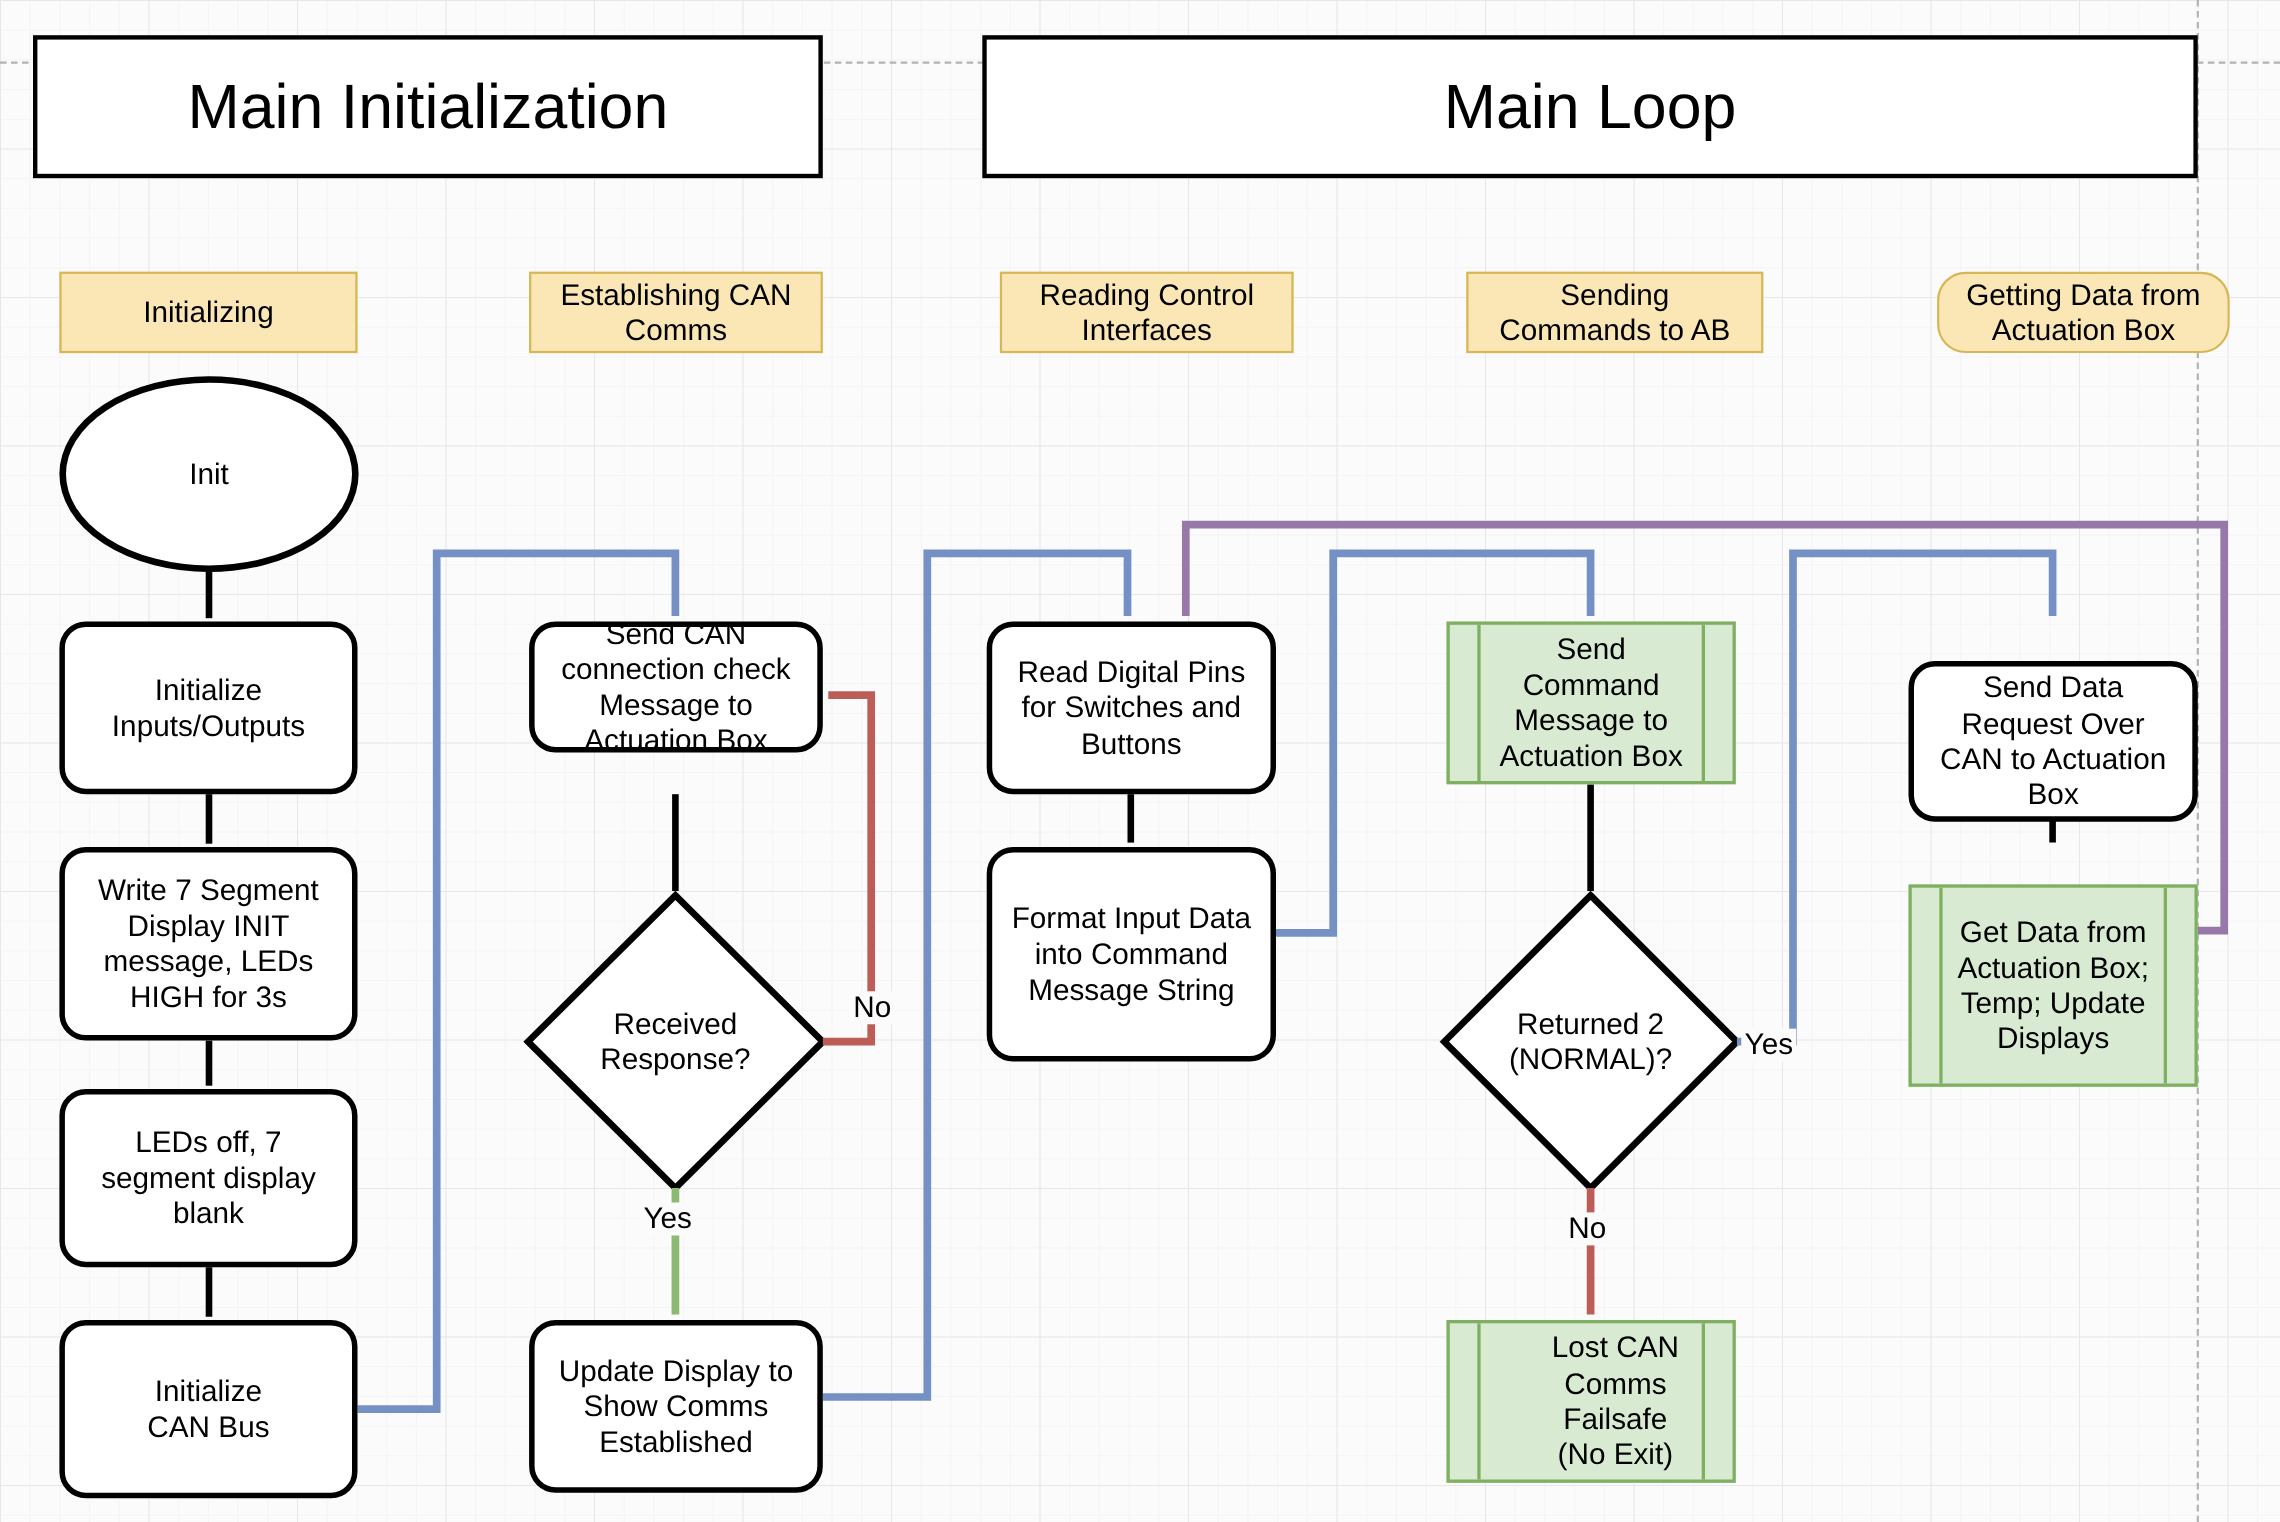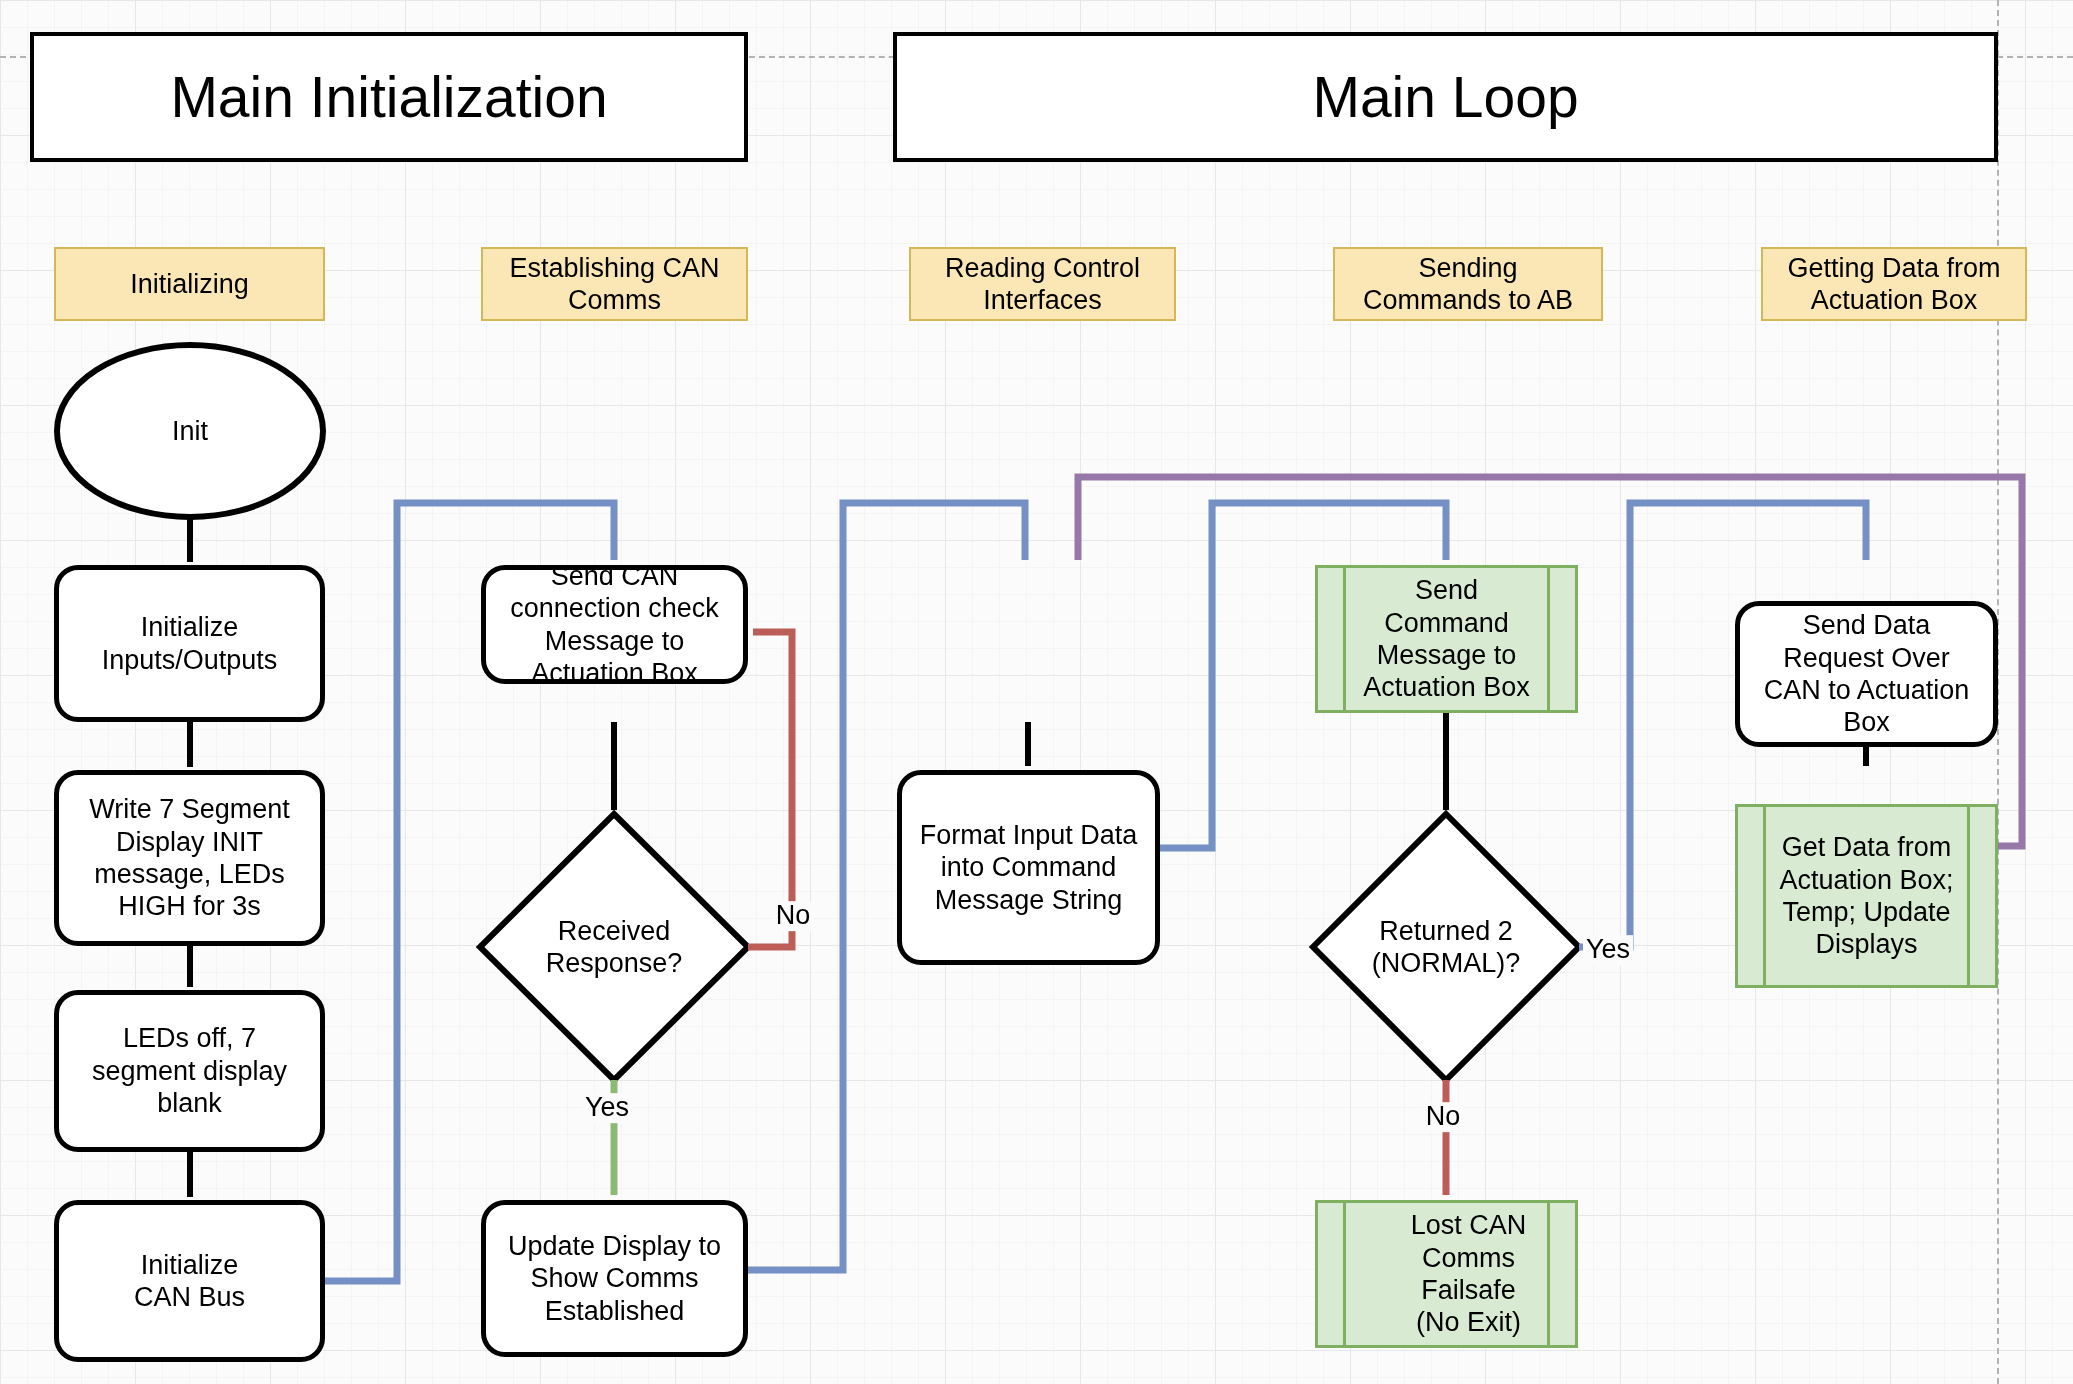--- a/index.html
+++ b/index.html
@@ -115,7 +115,7 @@
 Interfaces</span></div>
   <div class="node phase" style="left:1333px;top:247px;width:270px;height:74px;"><span>Sending
 Commands to AB</span></div>
-  <div class="node phase" style="left:1761px;top:247px;width:266px;height:74px;"><span>Getting Data from
+  <div class="node phase" style="left:1761px;top:247px;width:266px;height:74px;border-radius:26px;"><span>Getting Data from
 Actuation Box</span></div>
 
   <div class="float-text" style="left:190px;top:431px;width:240px;">Init</div>

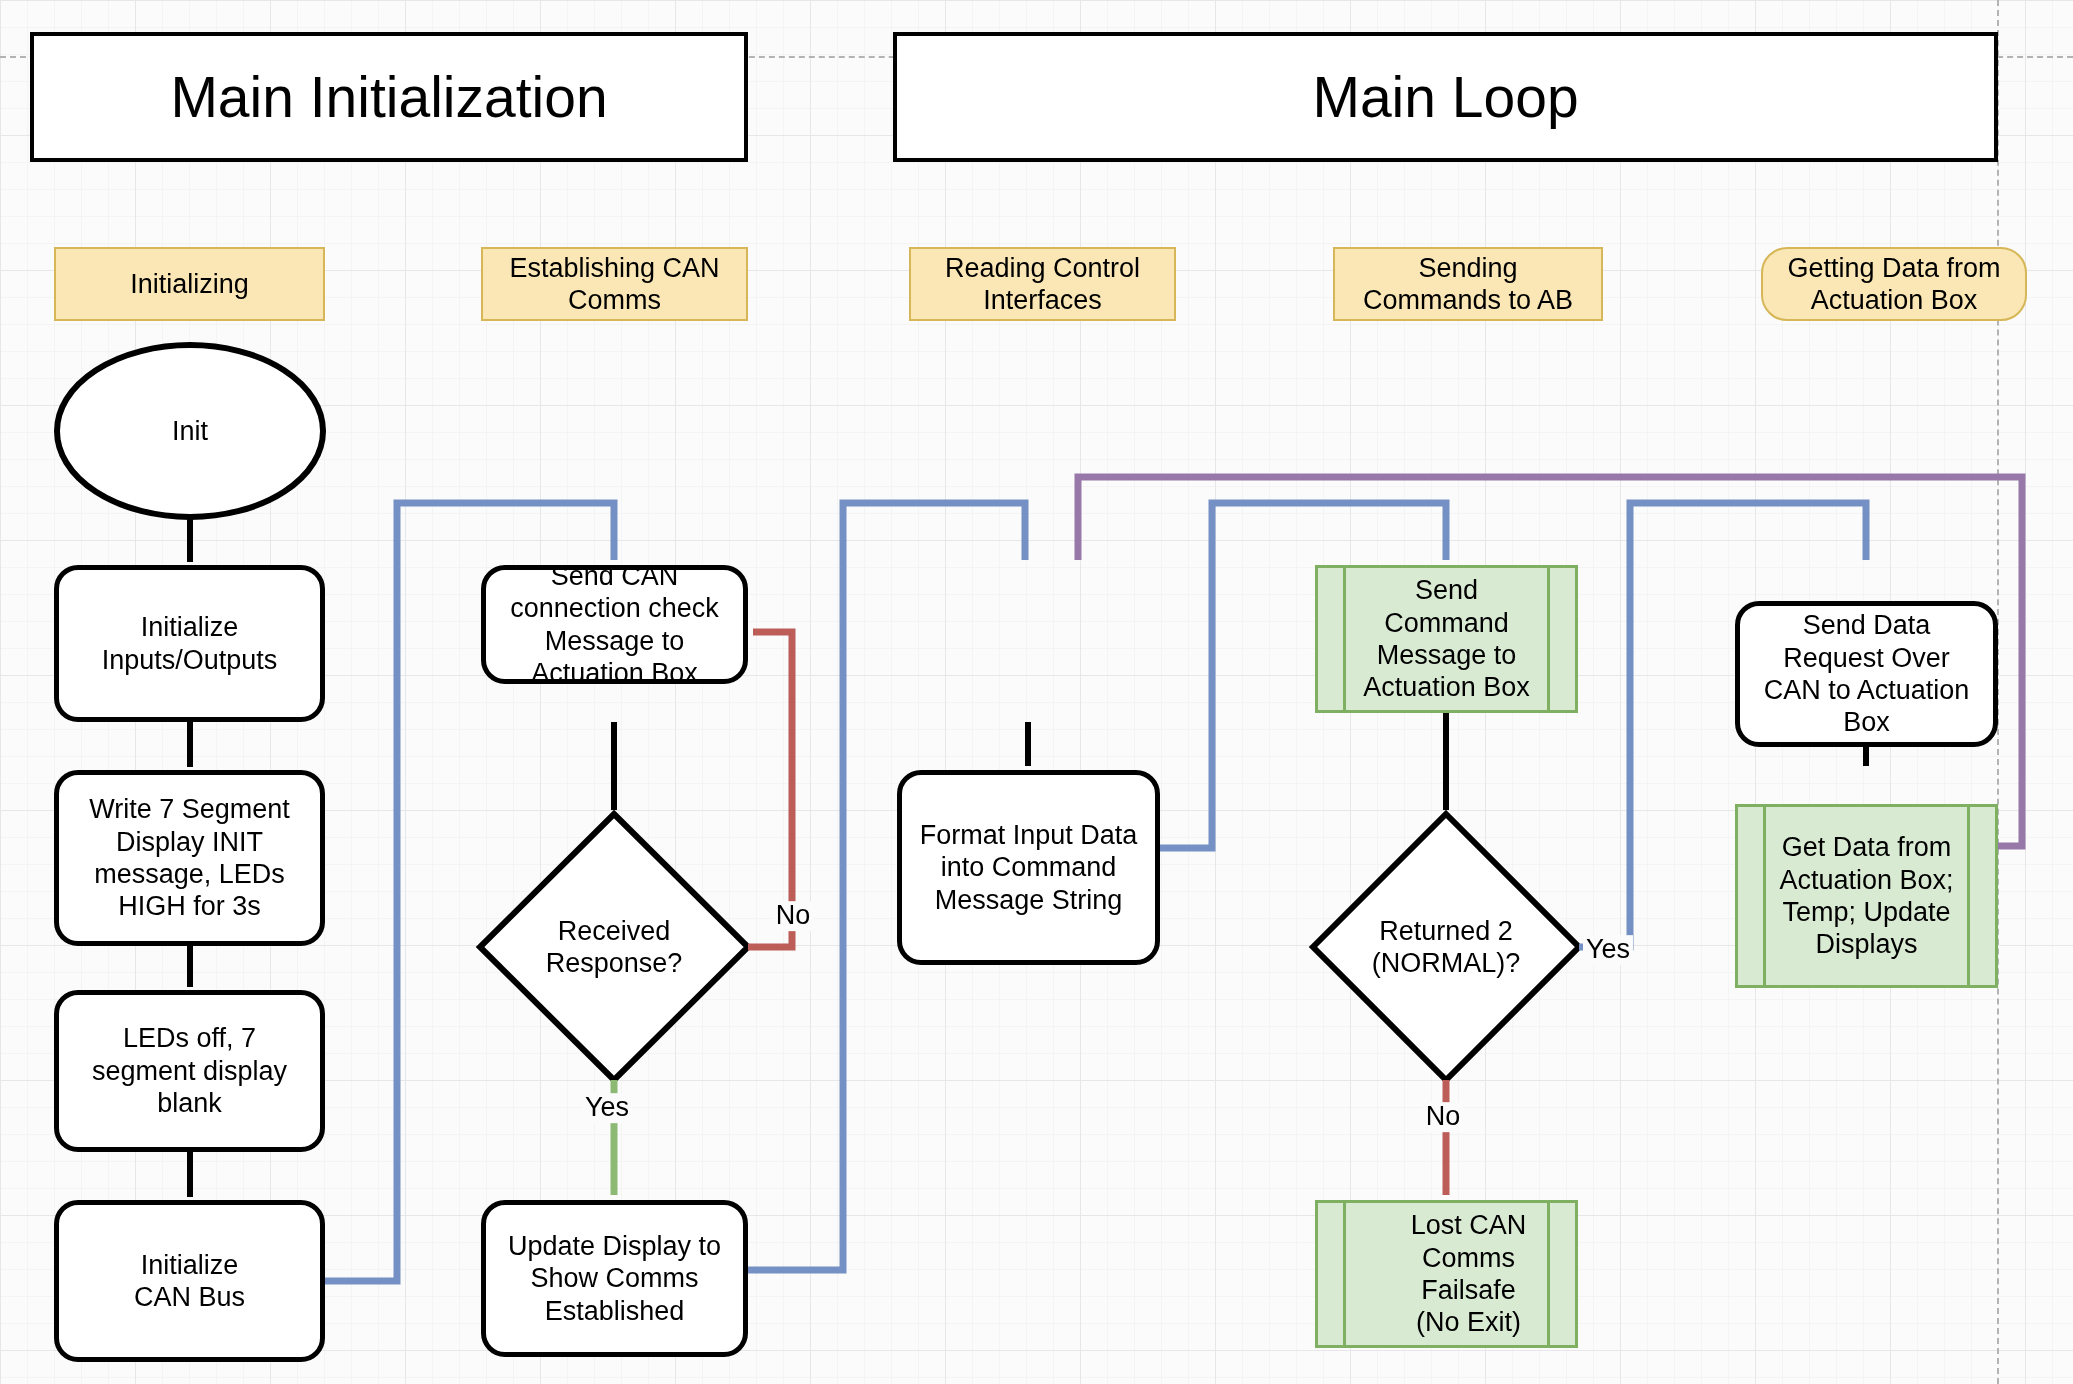--- a/index.html
+++ b/index.html
@@ -141,6 +141,9 @@
 Show Comms
 Established</span></div>
 
+  <div class="node rounded" style="left:897px;top:565px;width:263px;height:157px;"><span>Read Digital Pins
+for Switches and
+Buttons</span></div>
   <div class="node rounded" style="left:897px;top:770px;width:263px;height:195px;"><span>Format Input Data
 into Command
 Message String</span></div>

